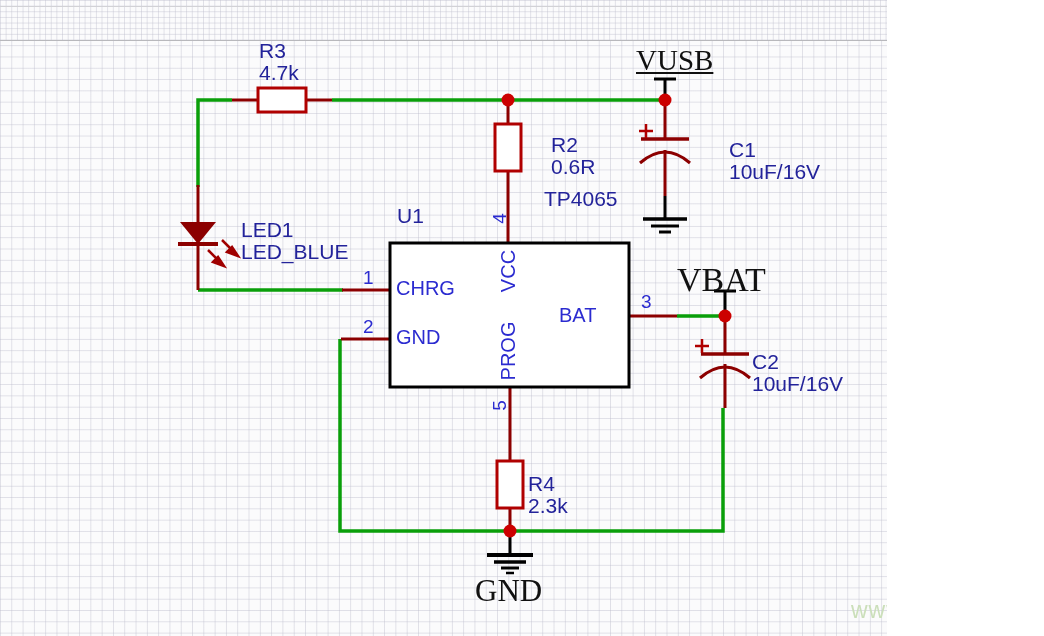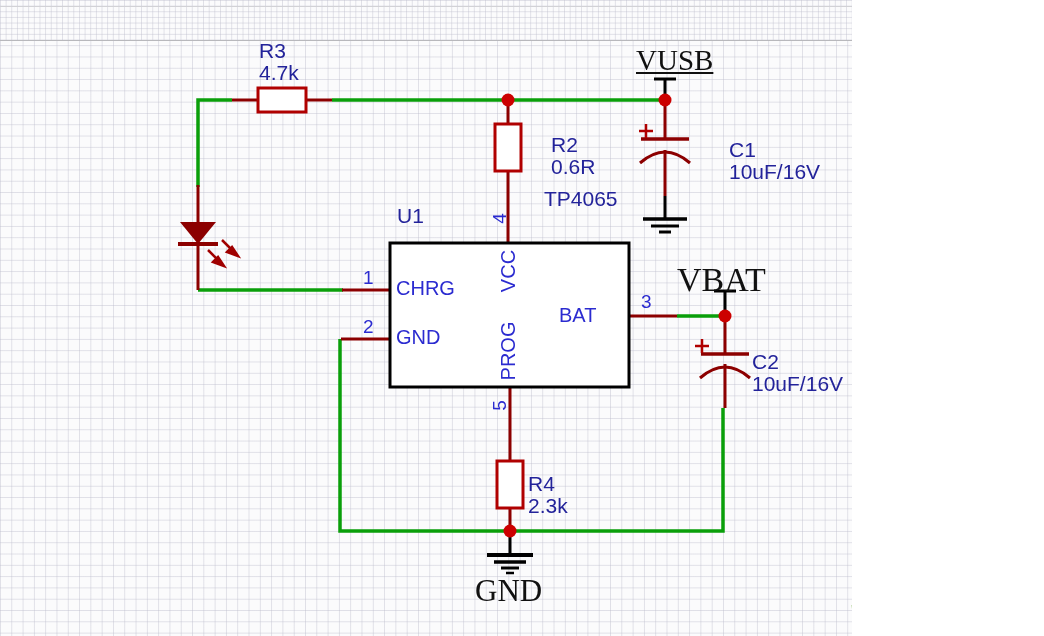--- a/index.html
+++ b/index.html
@@ -11,6 +11,7 @@
       linear-gradient(to bottom, rgba(190,190,205,.45) 1px, transparent 1px);
     background-size:11.3px 11.3px;
     font-family:"Liberation Sans", sans-serif;
+    padding-left:35px;
   }
   #top-band{
     position:absolute;left:0;top:0;width:1044px;height:40px;

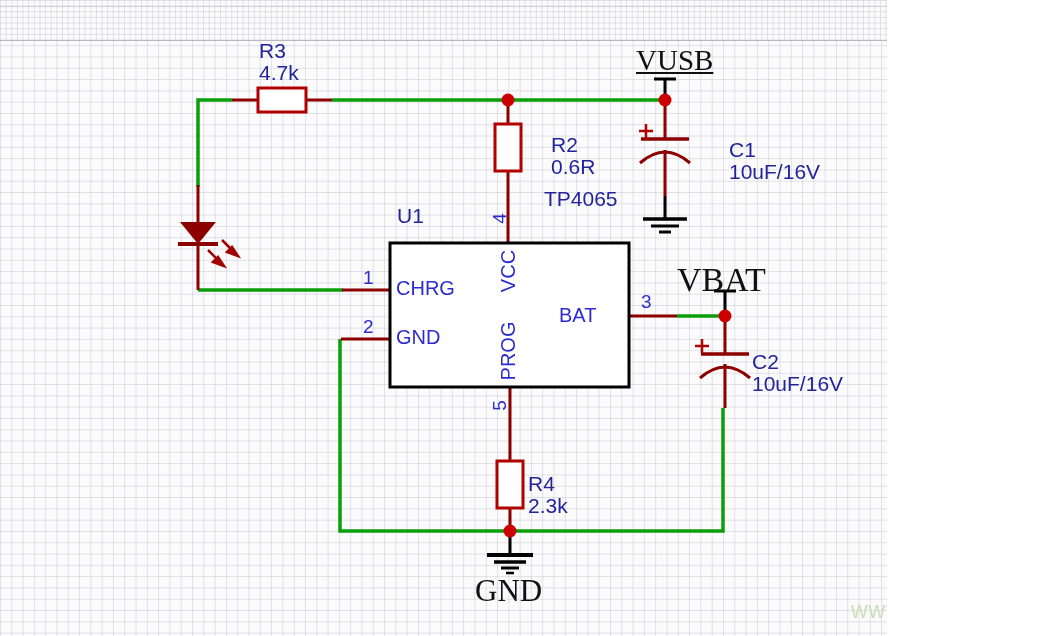--- a/index.html
+++ b/index.html
@@ -154,6 +154,10 @@
     <span style="display:block">10uF/16V</span>
   </div>
 
+  <div class="lbl" style="left:241px;top:219px;">
+    <span style="display:block">LED1</span>
+    <span style="display:block">LED_BLUE</span>
+  </div>
 
   <div class="lbl" style="left:397px;top:205px;">U1</div>
   <div class="lbl" style="left:544px;top:188px;">TP4065</div>

